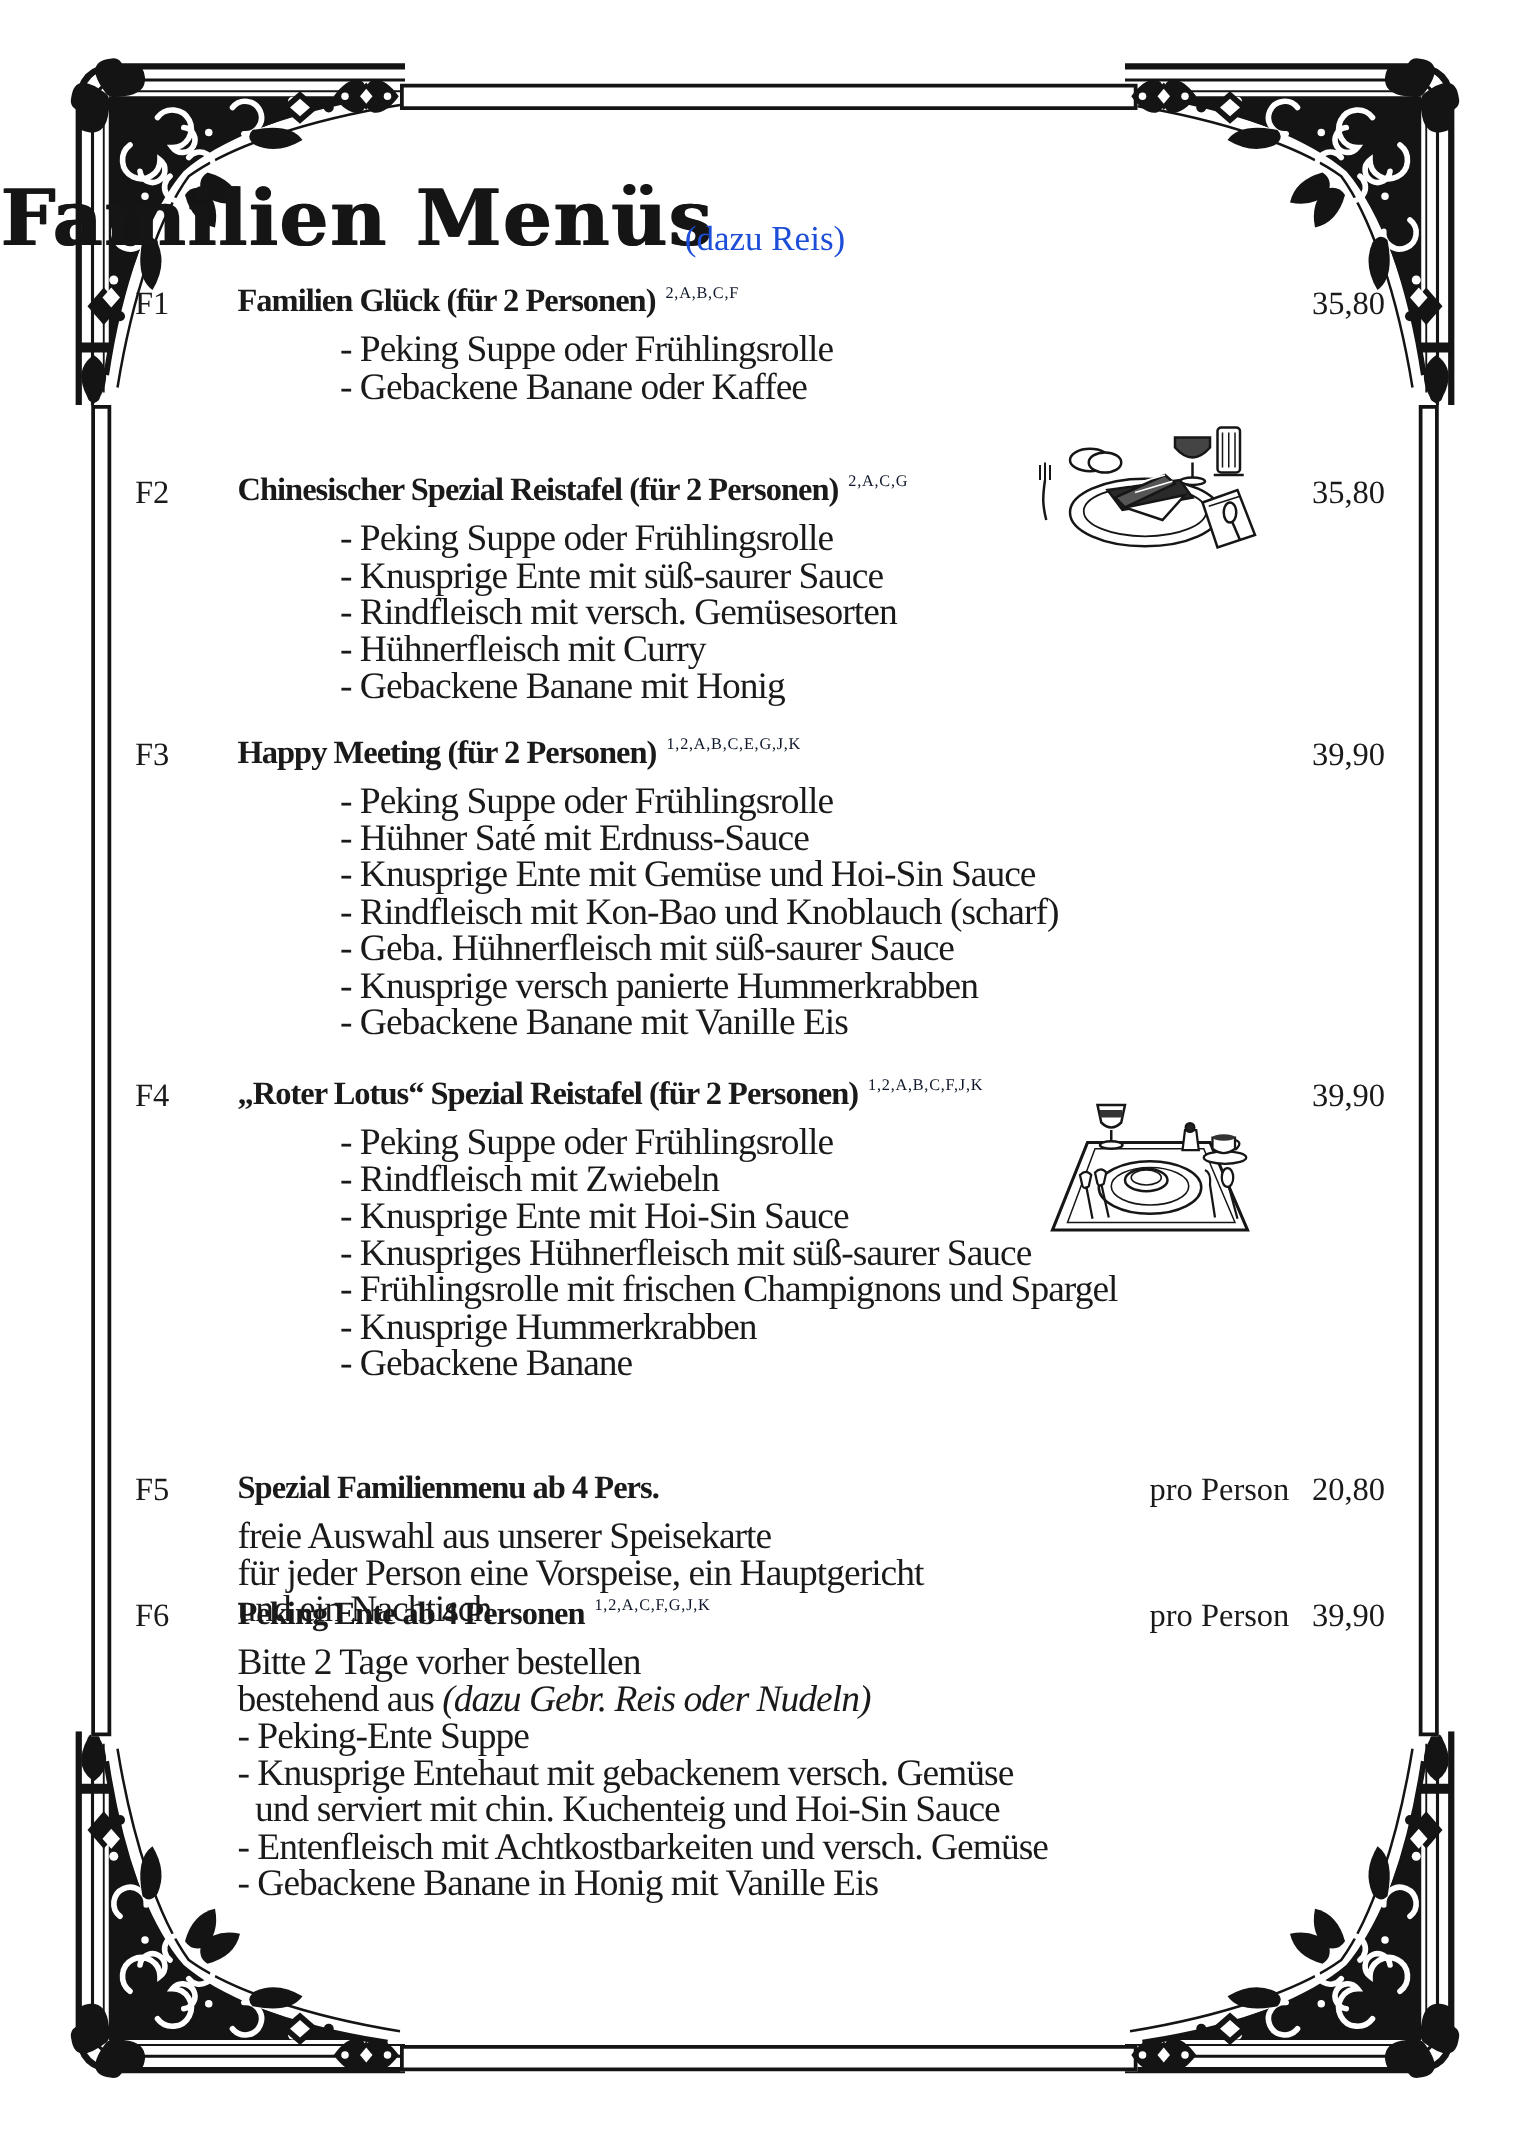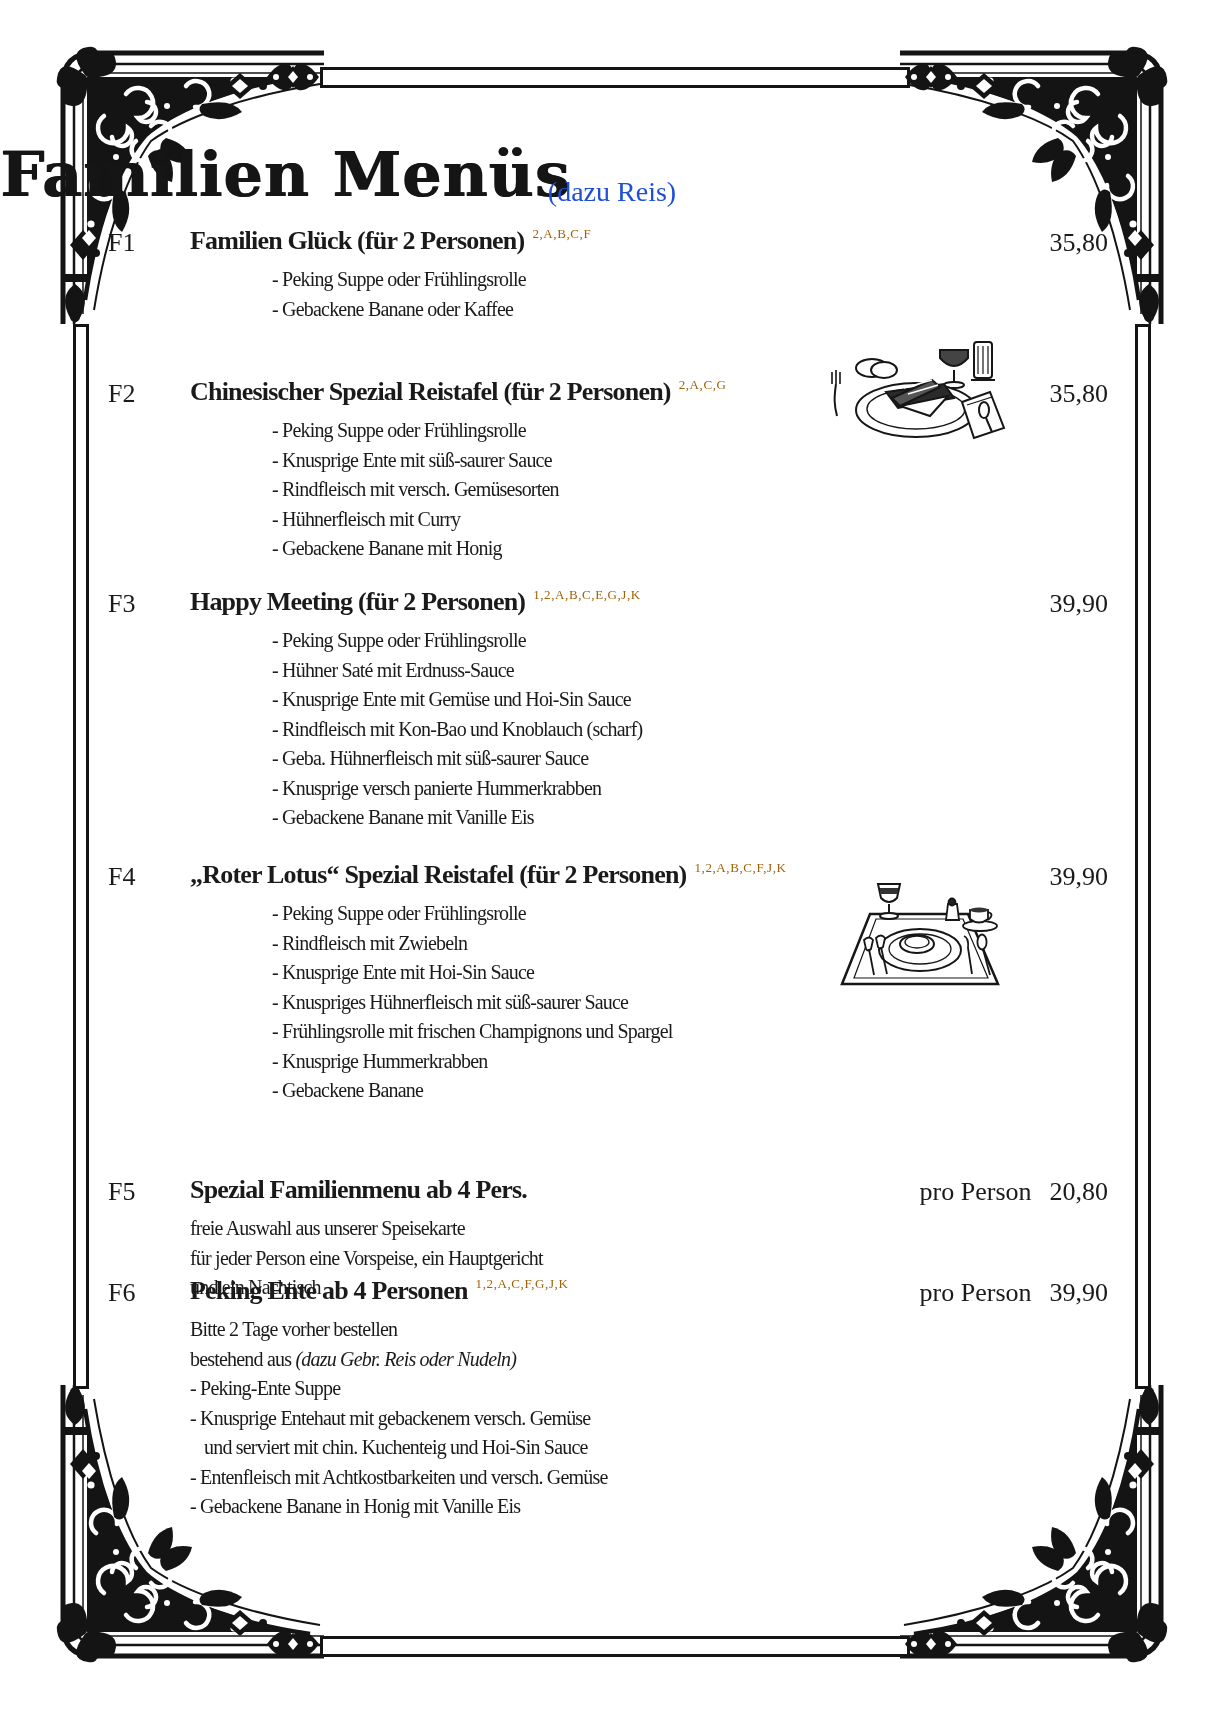--- a/index.html
+++ b/index.html
@@ -38,7 +38,7 @@
   .fid{position:absolute;left:0;top:2px;font-size:26px;}
   .iname{position:absolute;left:82px;top:0;font-size:26px;font-weight:700;
          letter-spacing:-0.8px;white-space:nowrap;}
-  .all{font-size:13px;color:#a16207;font-weight:400;letter-spacing:0.6px;
+  .all{font-size:13px;color:#0f172a;font-weight:400;letter-spacing:0.6px;
        position:relative;top:-11px;margin-left:8px;}
   .pricebox{position:absolute;right:0;top:2px;font-size:26px;display:flex;gap:18px;
             align-items:baseline;white-space:nowrap;}

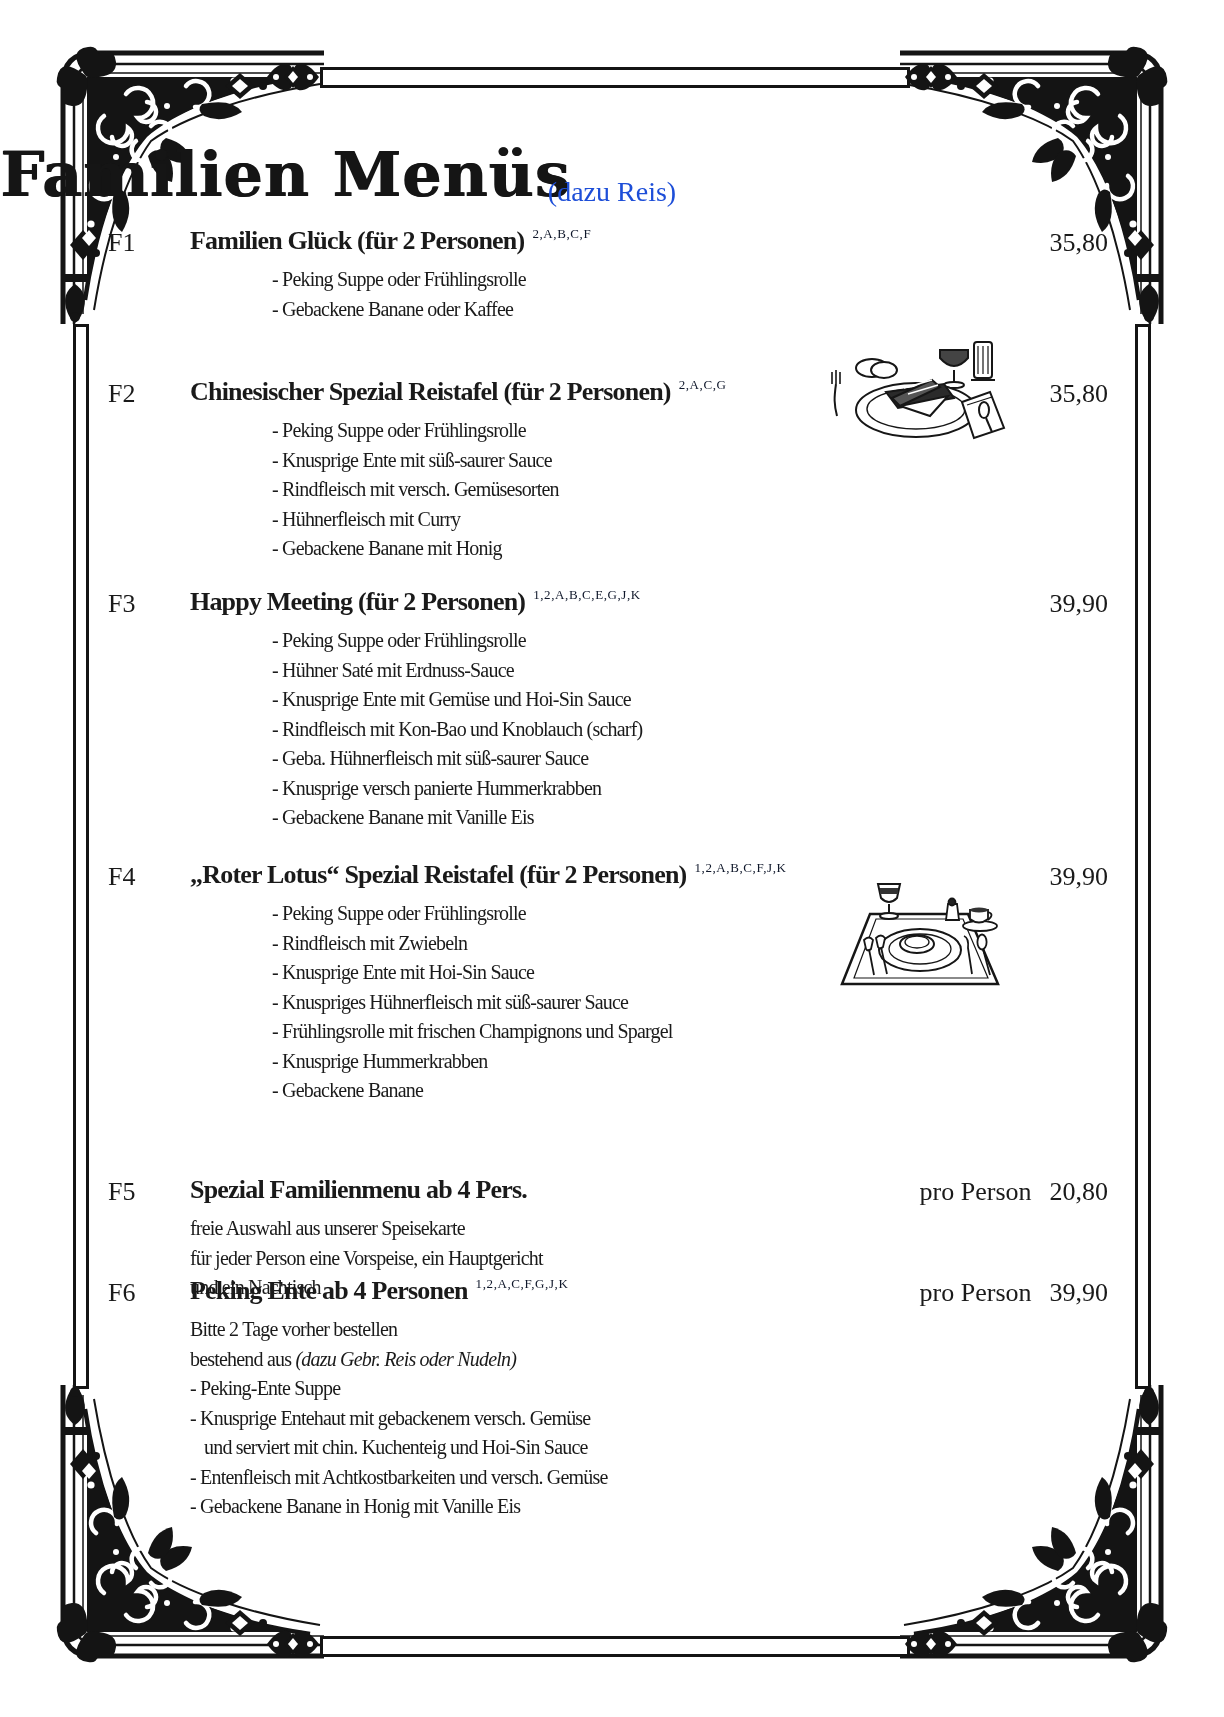--- a/index.html
+++ b/index.html
@@ -42,7 +42,7 @@
        position:relative;top:-11px;margin-left:8px;}
   .pricebox{position:absolute;right:0;top:2px;font-size:26px;display:flex;gap:18px;
             align-items:baseline;white-space:nowrap;}
-  .desc{margin:5px 0 0 164px;font-size:20px;line-height:29.5px;letter-spacing:-0.8px;}
+  .desc{margin:5px 0 0 164px;font-size:30px;line-height:29.5px;letter-spacing:-0.8px;}
   .desc p{margin:0;}
   .item.wide .desc{margin-left:82px;}
   .desc p.cont{padding-left:14px;}

